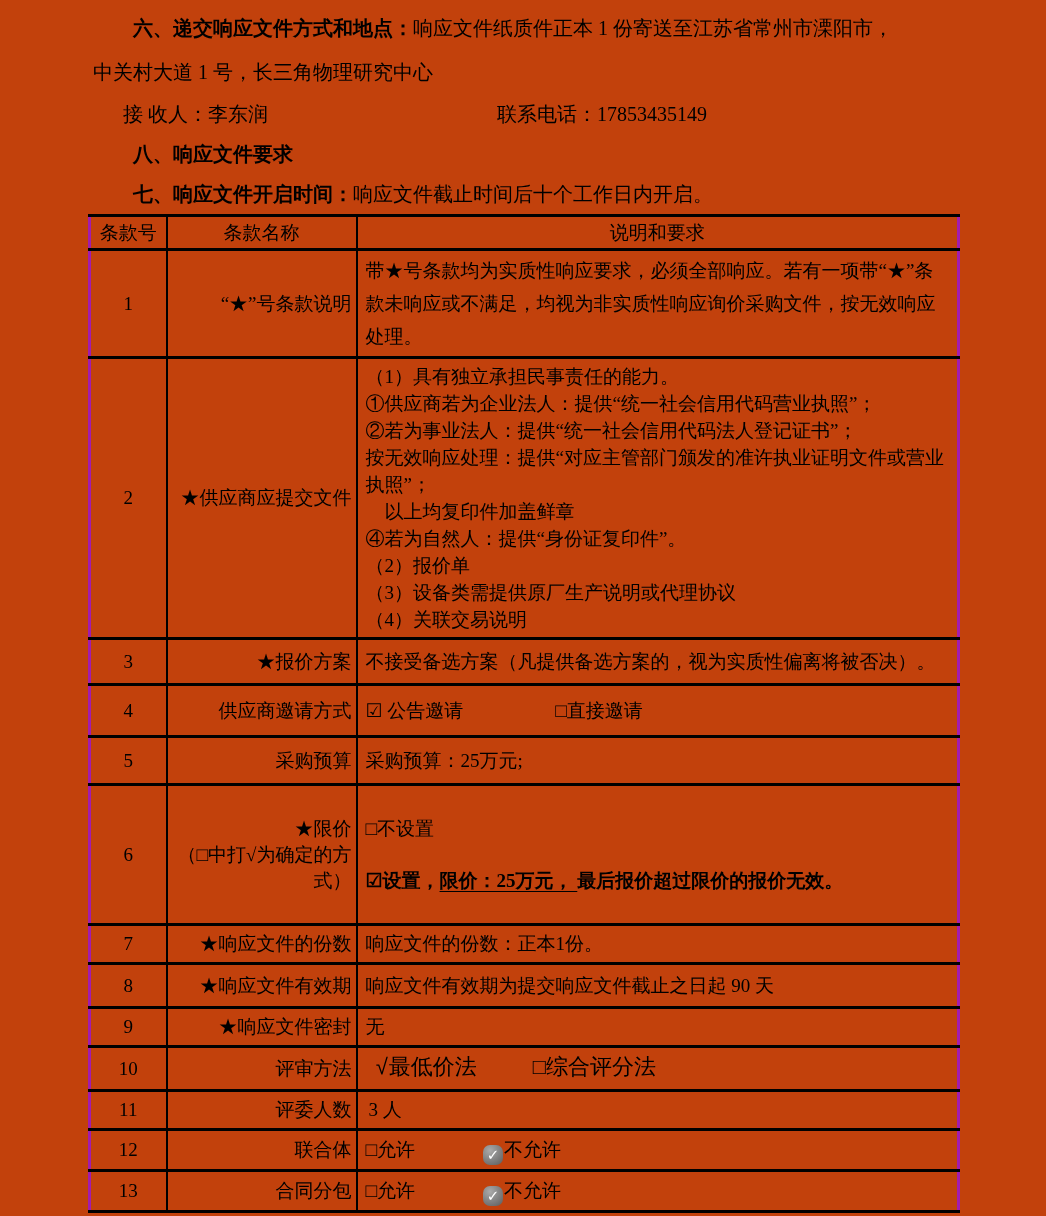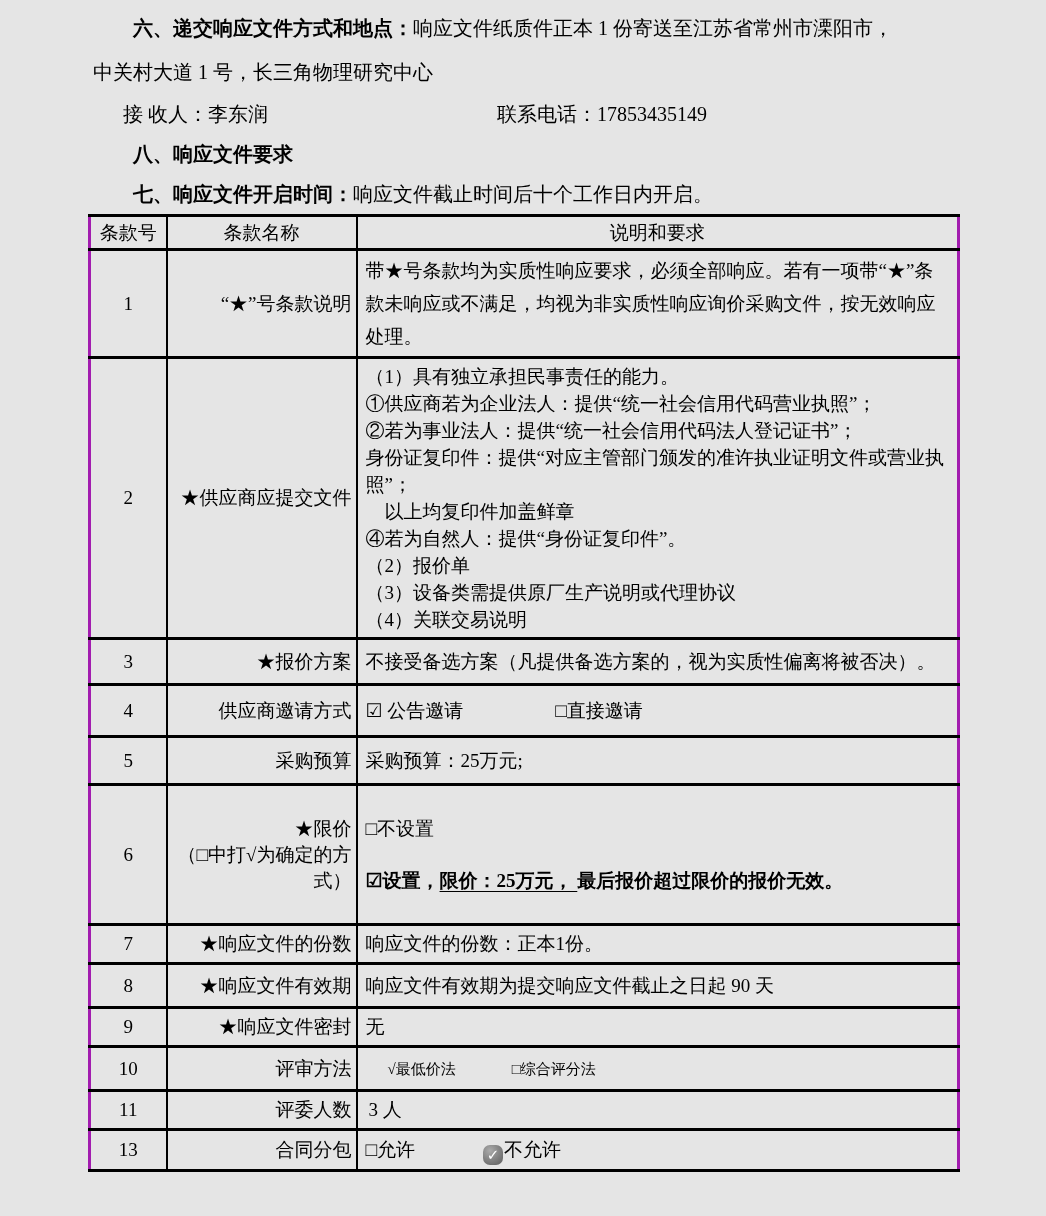--- a/index.html
+++ b/index.html
@@ -6,7 +6,7 @@
   .page{
     position:relative;
     width:1046px;height:1216px;
-    background:#e5e5e5;
+    background:#c2410c;
     color:#000;
     font-family:"Liberation Serif","DejaVu Serif",serif;
     overflow:hidden;

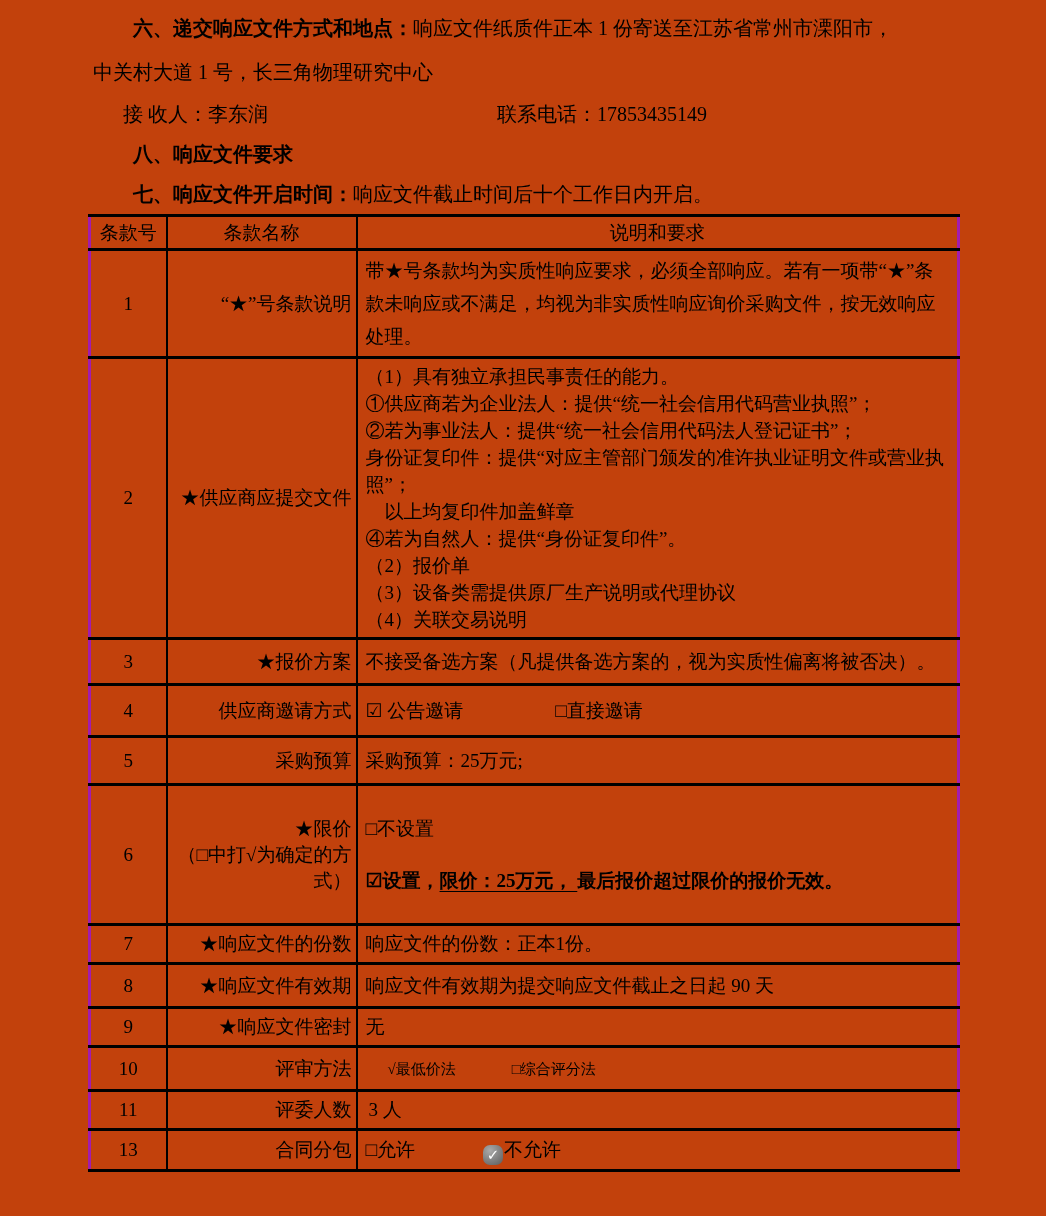--- a/index.html
+++ b/index.html
@@ -100,7 +100,7 @@
           <div class="line">（1）具有独立承担民事责任的能力。</div>
           <div class="line">①供应商若为企业法人：提供“统一社会信用代码营业执照”；</div>
           <div class="line">②若为事业法人：提供“统一社会信用代码法人登记证书”；</div>
-          <div class="line">身份证复印件：提供“对应主管部门颁发的准许执业证明文件或营业执照”；</div>
+          <div class="line">按无效响应处理：提供“对应主管部门颁发的准许执业证明文件或营业执照”；</div>
           <div class="line">　以上均复印件加盖鲜章</div>
           <div class="line">④若为自然人：提供“身份证复印件”。</div>
           <div class="line">（2）报价单</div>

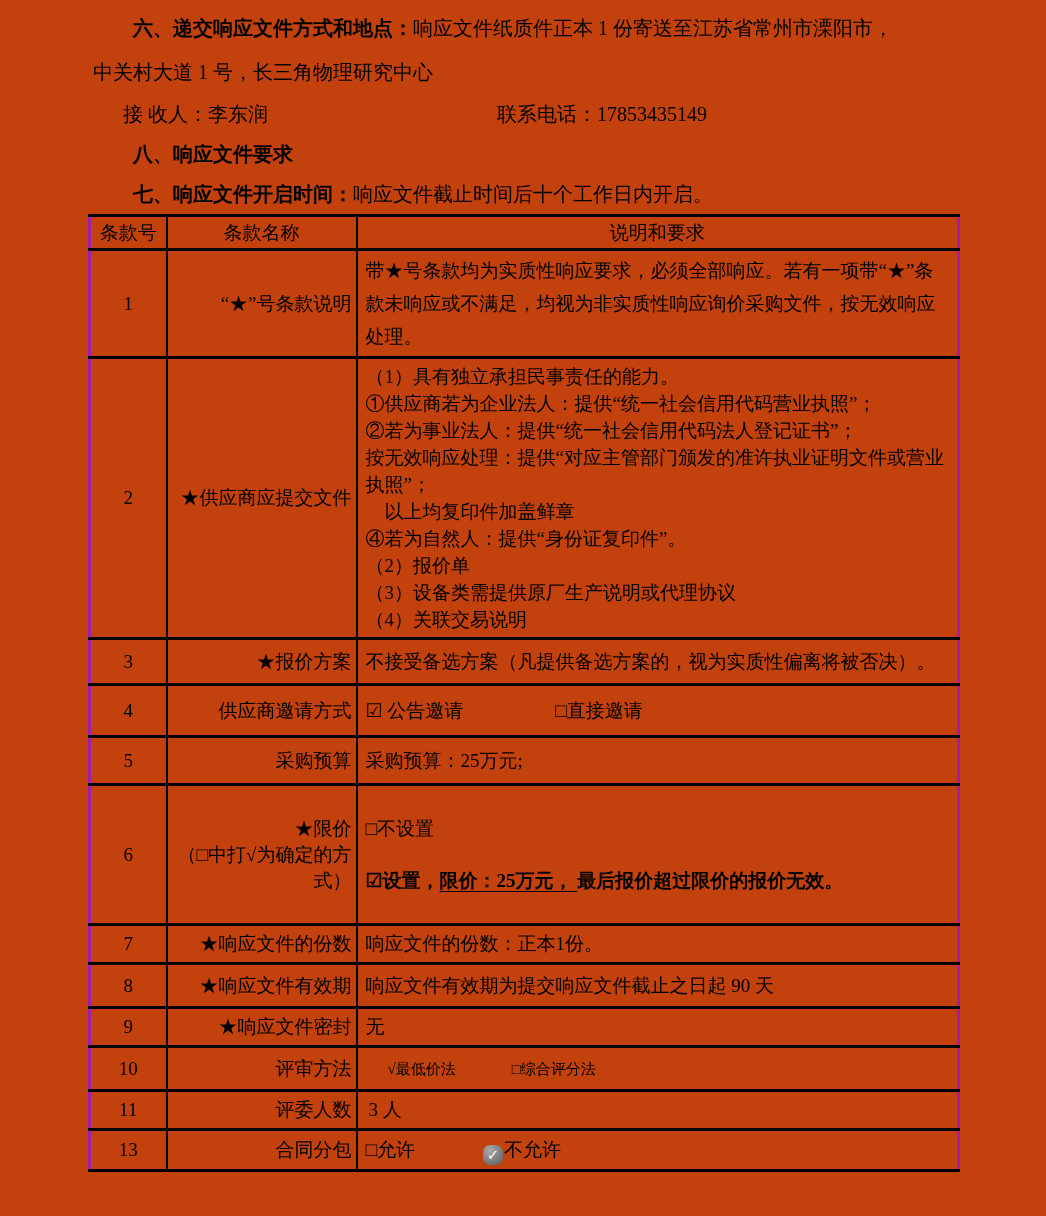--- a/index.html
+++ b/index.html
@@ -49,7 +49,7 @@
   .g68{margin-left:68px;}
   tr.r6 .line2{margin-top:22px;font-weight:bold;}
   .ul{text-decoration:underline;text-underline-offset:4px;white-space:pre-wrap;}
-  tr.r10 td.desc{font-size:15px;padding-left:30px;}
+  tr.r10 td.desc{font-size:22px;padding-left:18px;font-family:Liberation Mono, monospace;}
   tr.r11 td.desc{font-size:19px;padding-left:11px;}
   .graycheck{
     display:inline-flex;align-items:center;justify-content:center;

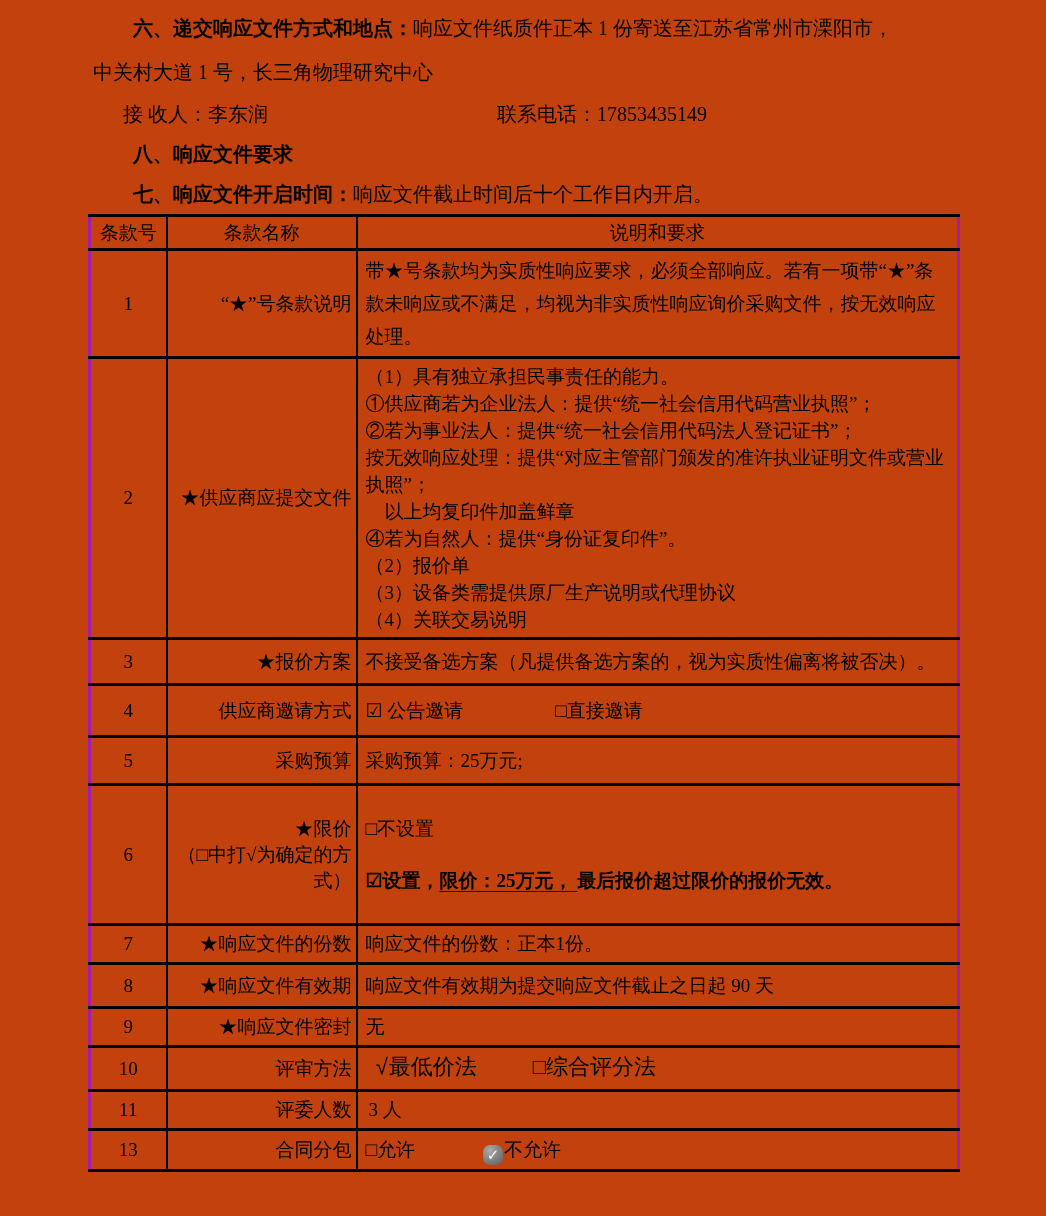--- a/index.html
+++ b/index.html
@@ -169,6 +169,11 @@
         <td class="desc"><span class="line">3 人</span></td>
       </tr>
 
+      <tr style="height:41px">
+        <td class="no">12</td>
+        <td class="name">联合体</td>
+        <td class="desc"><span class="opt">□允许</span><span class="opt g68"><span class="graycheck"><span>✓</span></span><span>不允许</span></span></td>
+      </tr>
 
       <tr style="height:41px">
         <td class="no">13</td>

